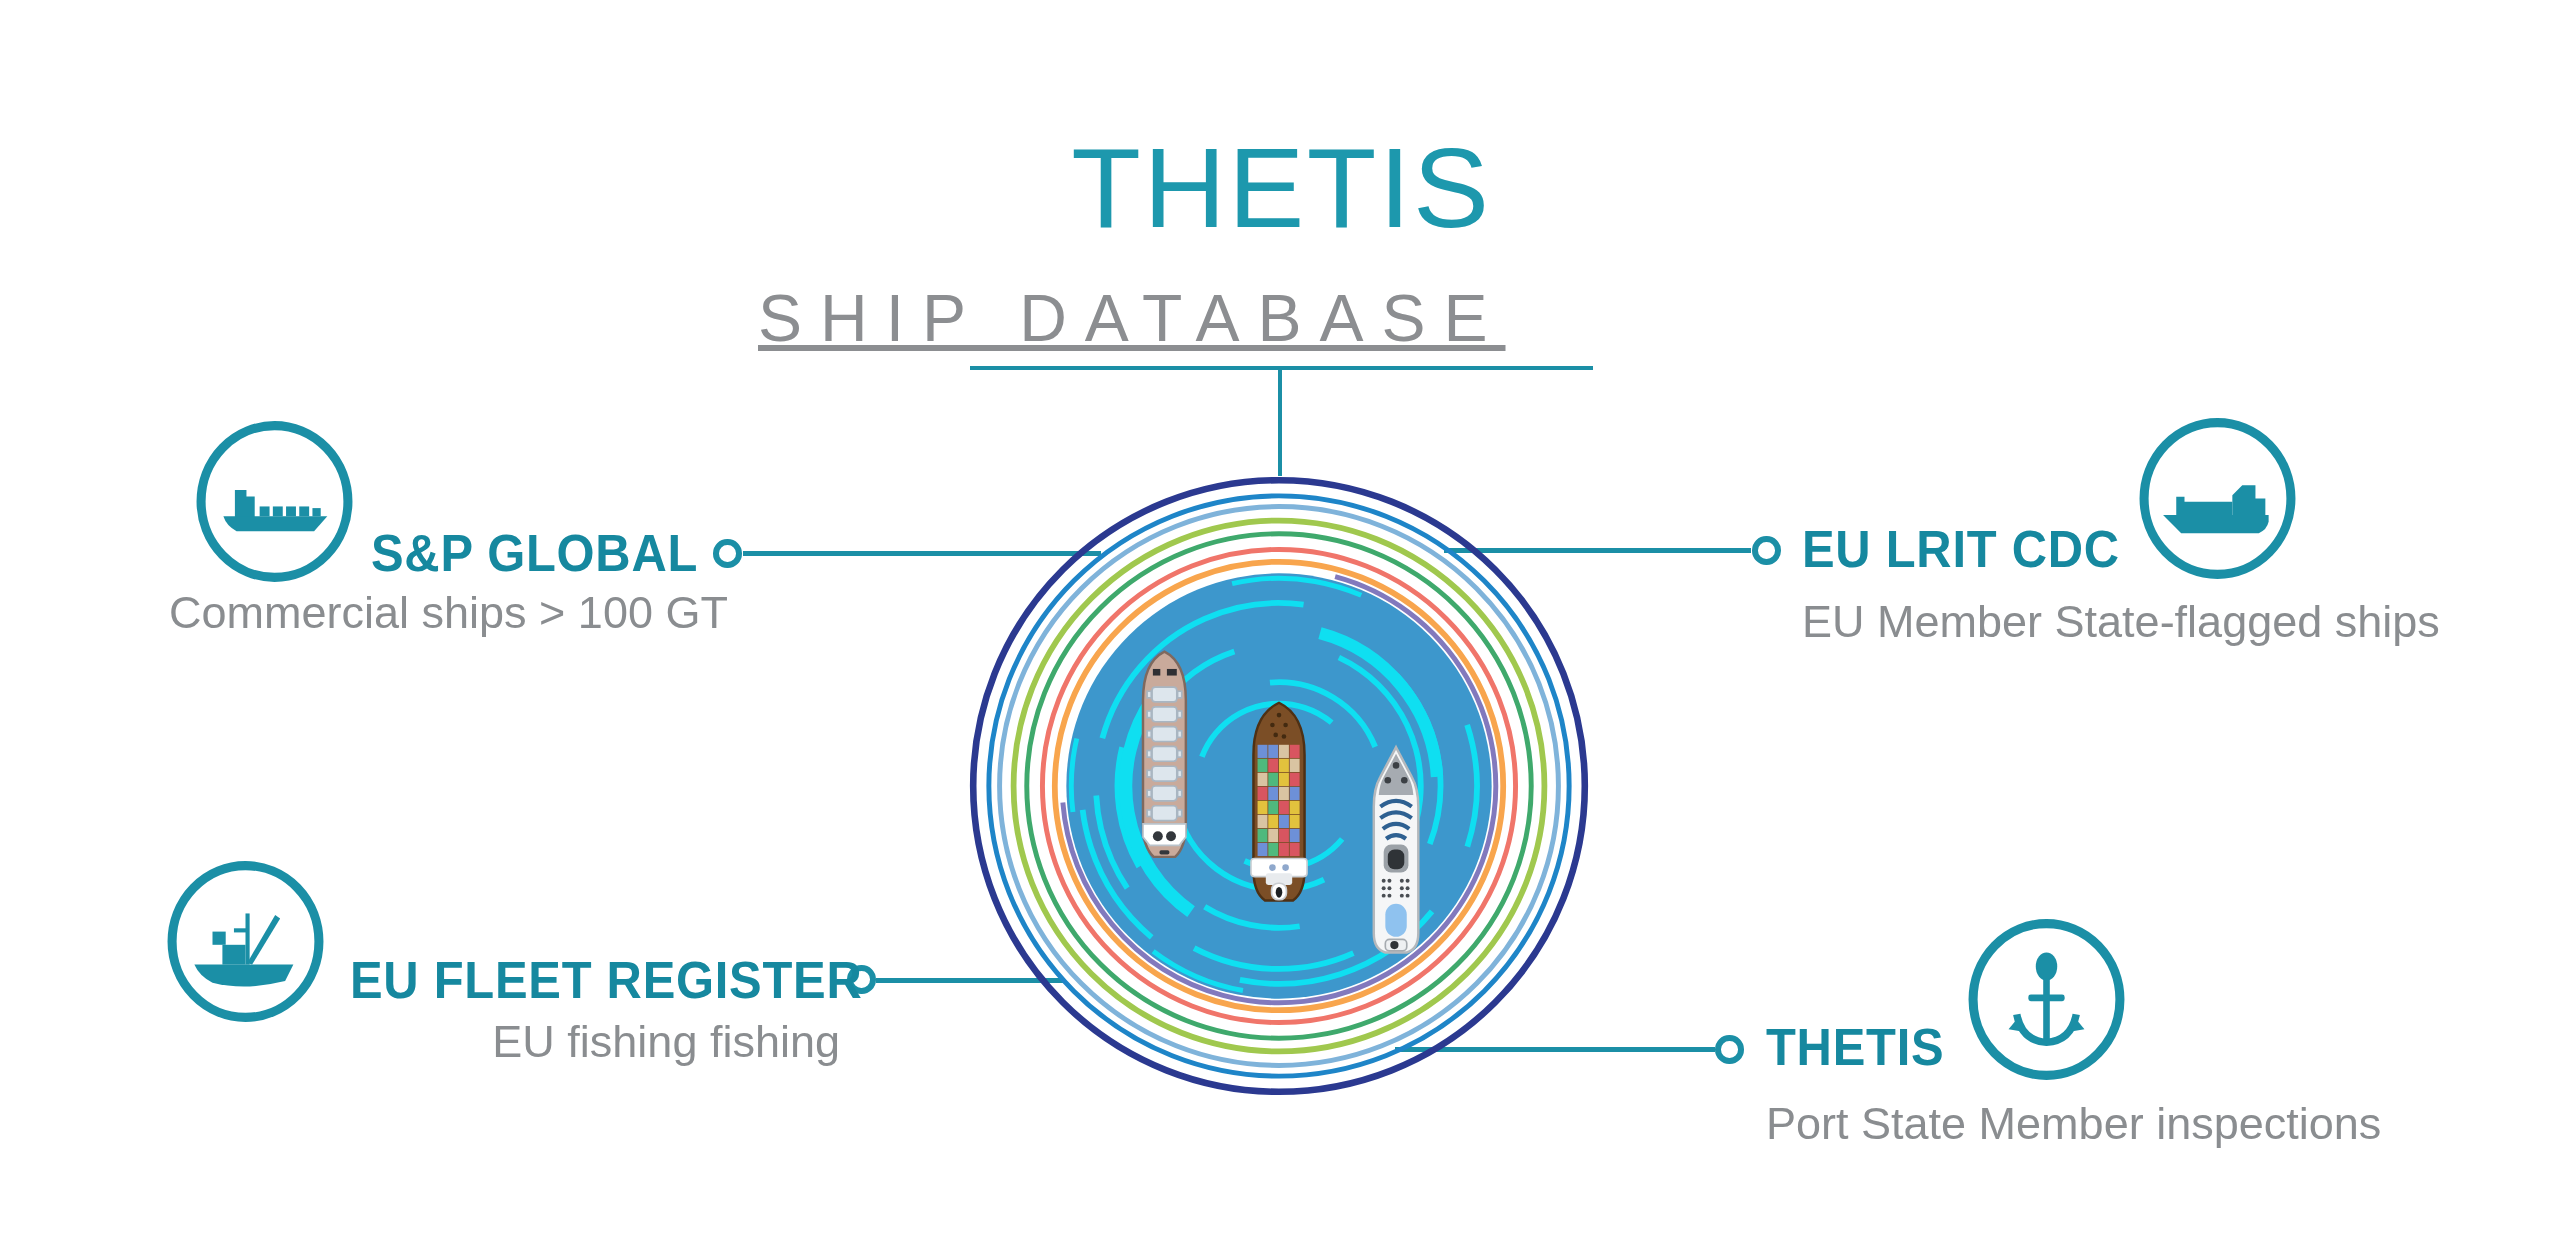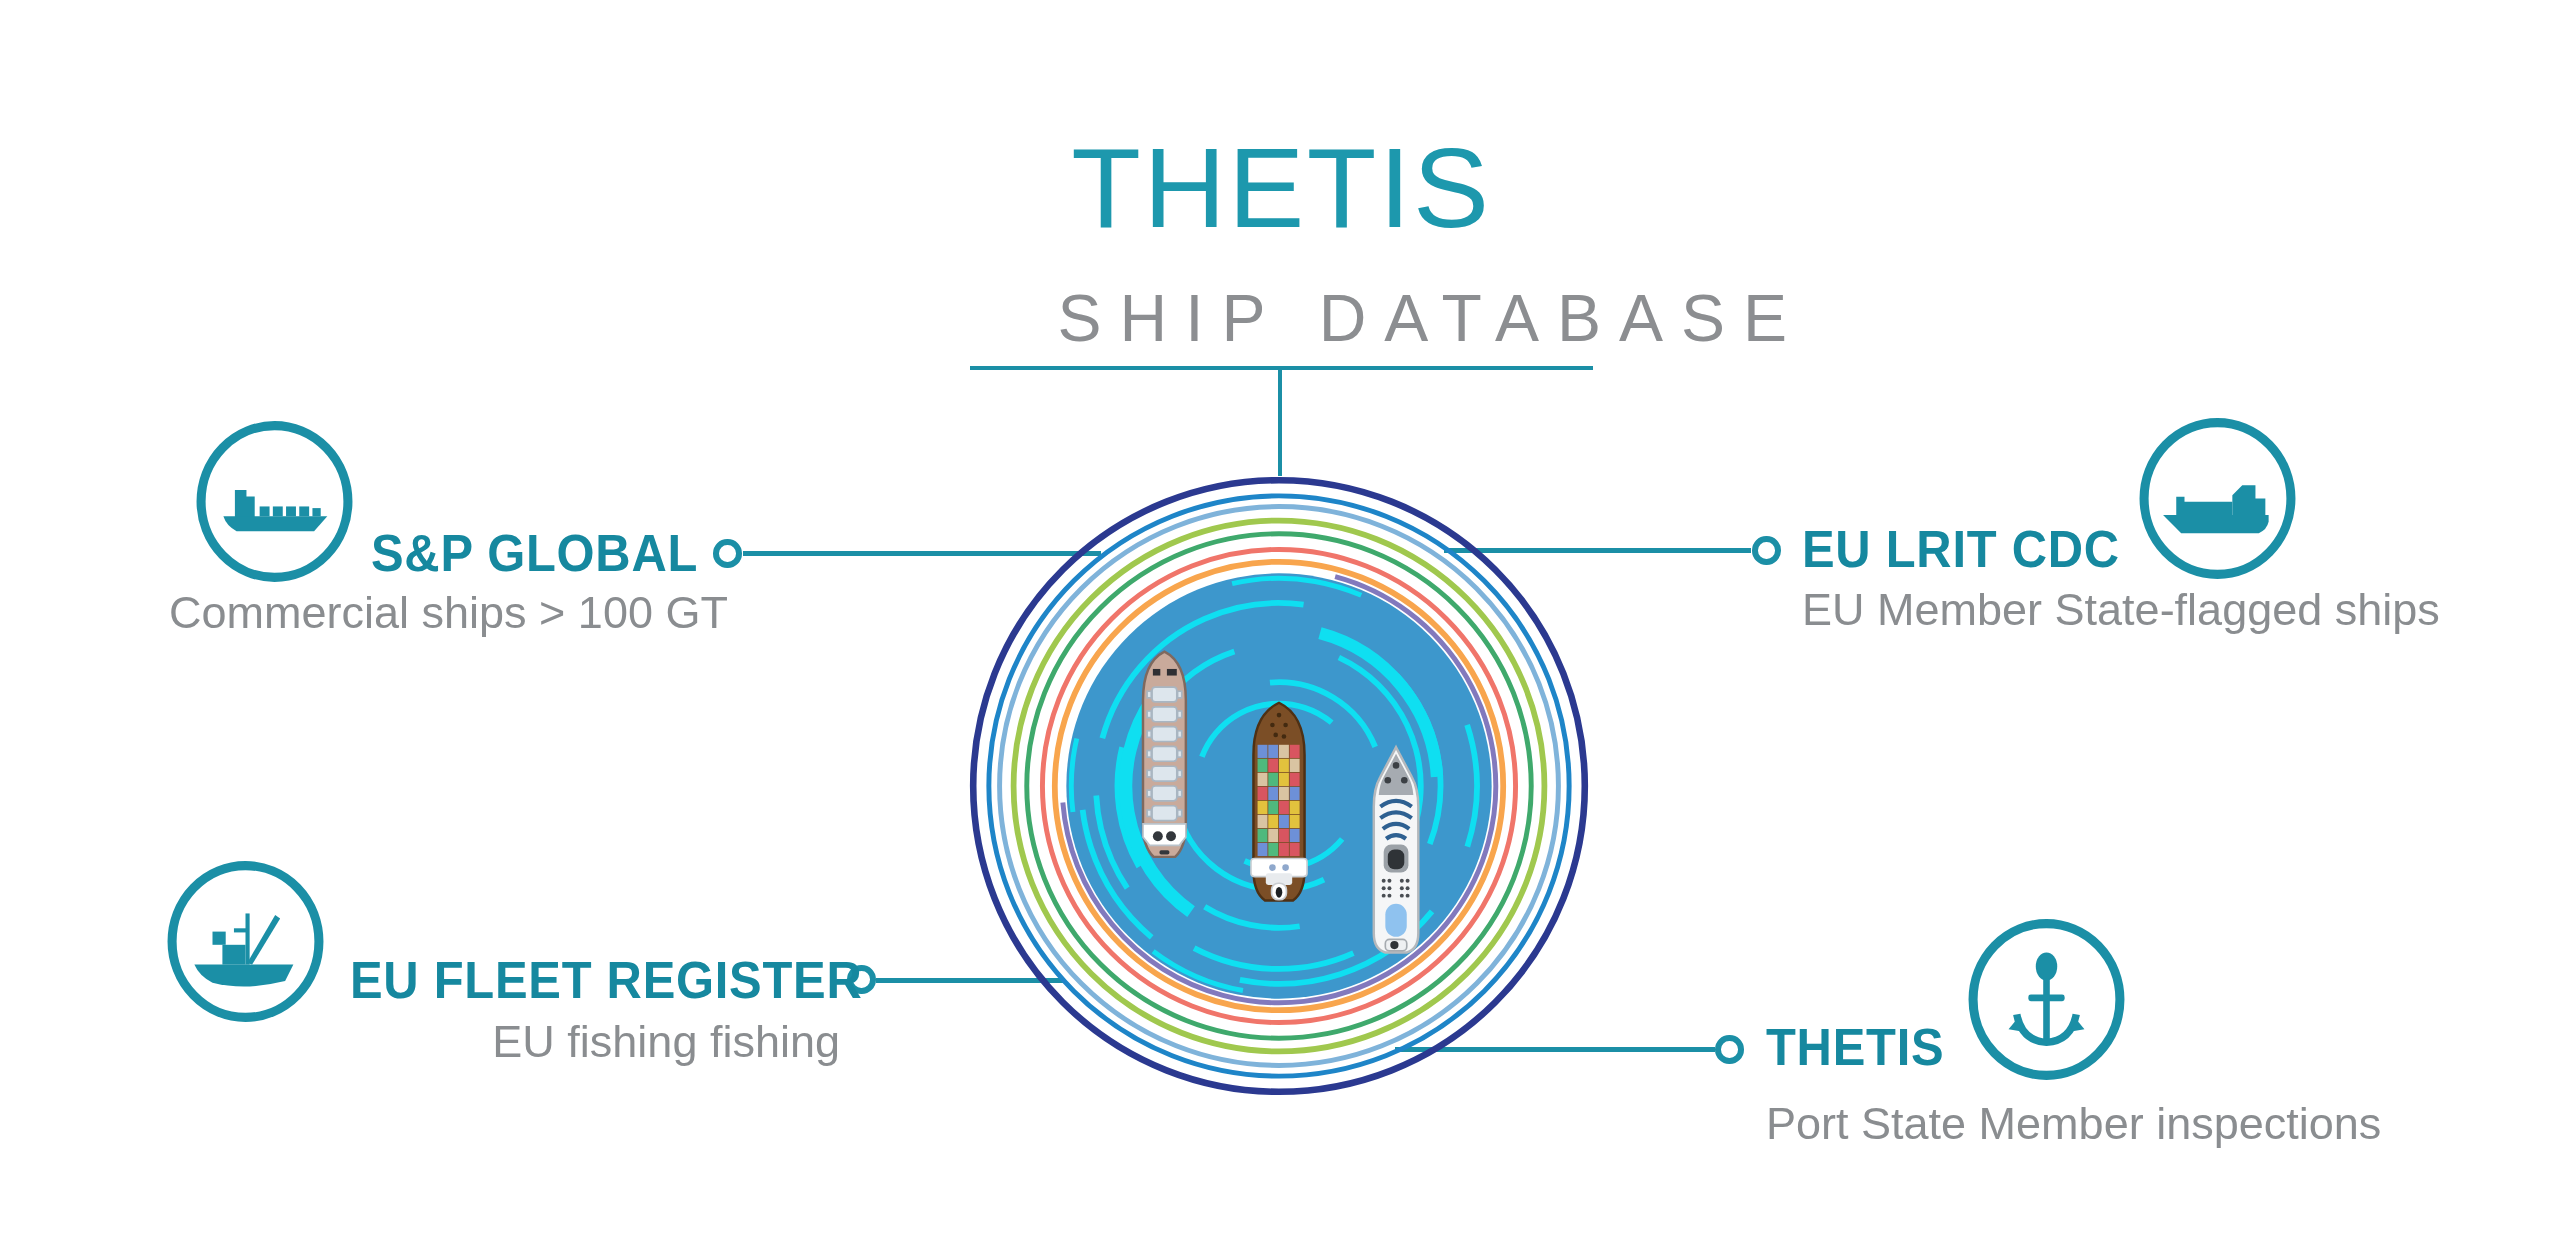--- a/index.html
+++ b/index.html
@@ -20,7 +20,7 @@
   .title-sub{
     position:absolute;left:-99px;top:280px;width:1047px;
     font-size:66px;letter-spacing:18px;color:#8c8e91;font-weight:400;
-    white-space:nowrap;text-align:right;
+    white-space:nowrap;text-align:left;text-decoration:underline;
   }
   .title-underline{left:970px;top:366px;width:623px;height:4.1px;background:#1b8fa6;}
   .title-stem{left:1278px;top:370px;width:4.1px;height:106px;background:#1b8fa6;}

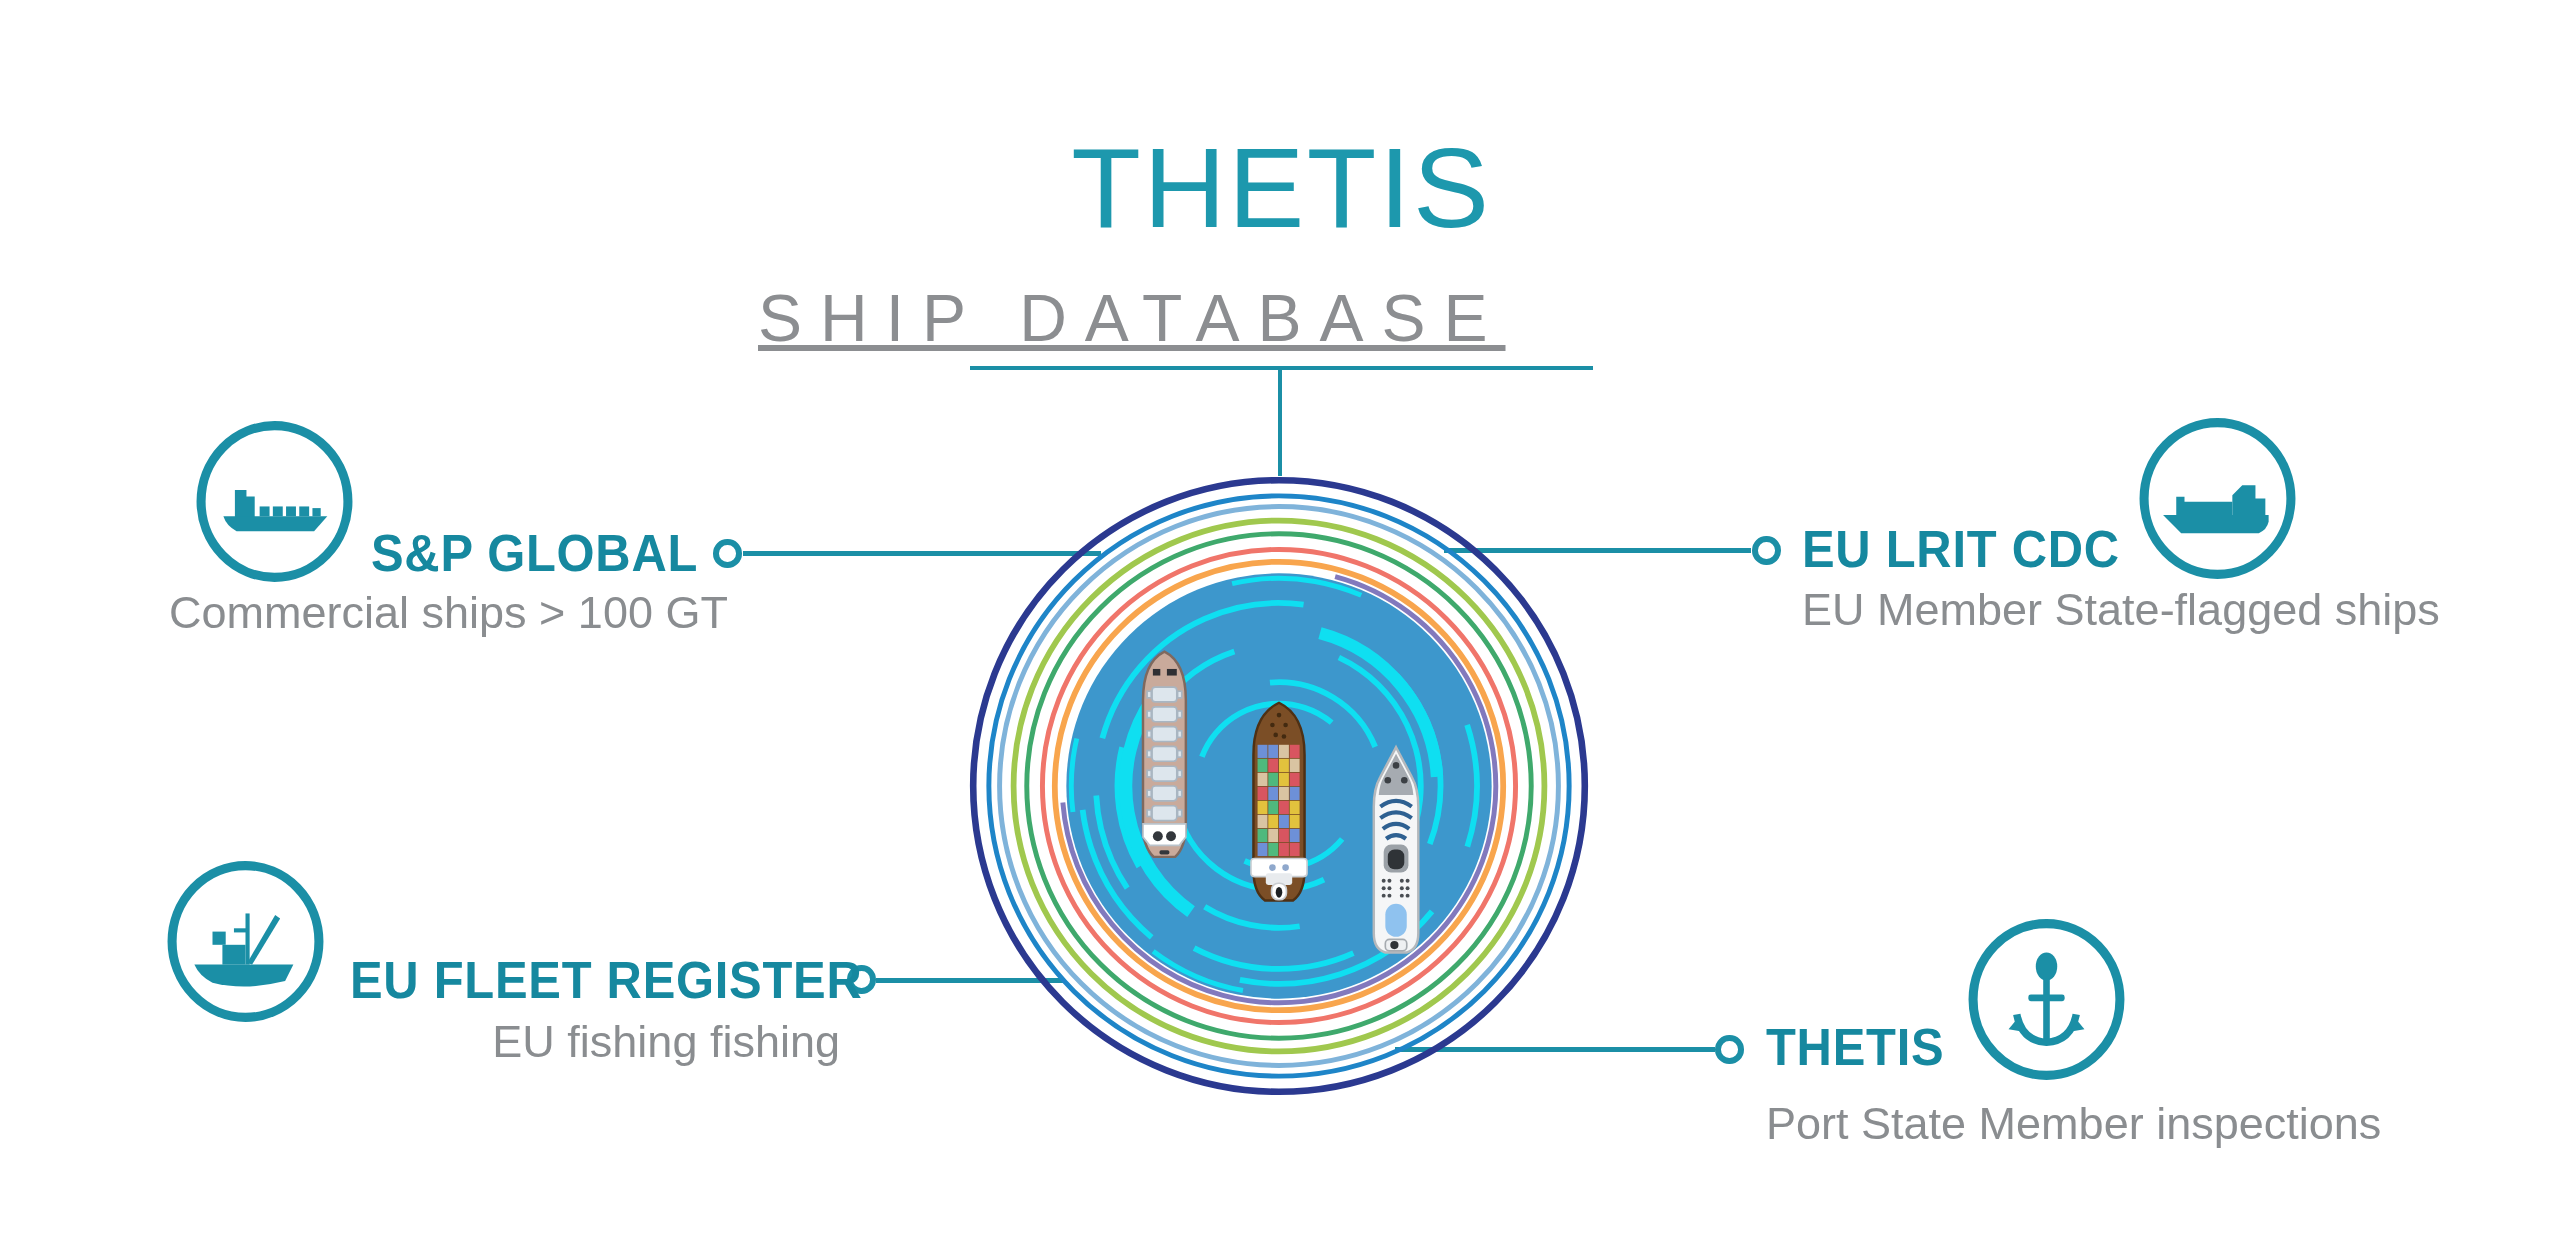--- a/index.html
+++ b/index.html
@@ -235,7 +235,7 @@
     <path d="M34,120 L56,142 H150 Q160,138 162,128 L162,120 Z"></path>
   </g>
 </svg>
-<div class="abs callout-desc" style="left:1802px;top:584px;">EU Member State-flagged ships</div>
+<div class="abs callout-desc" style="left:1802px;top:596px;">EU Member State-flagged ships</div>
 
 <svg class="abs" style="left:163px;top:859px;" width="165" height="165" viewBox="0 0 200 200">
   <ellipse cx="100" cy="100" rx="89" ry="92" fill="none" stroke="#1b8fa6" stroke-width="11"></ellipse>

